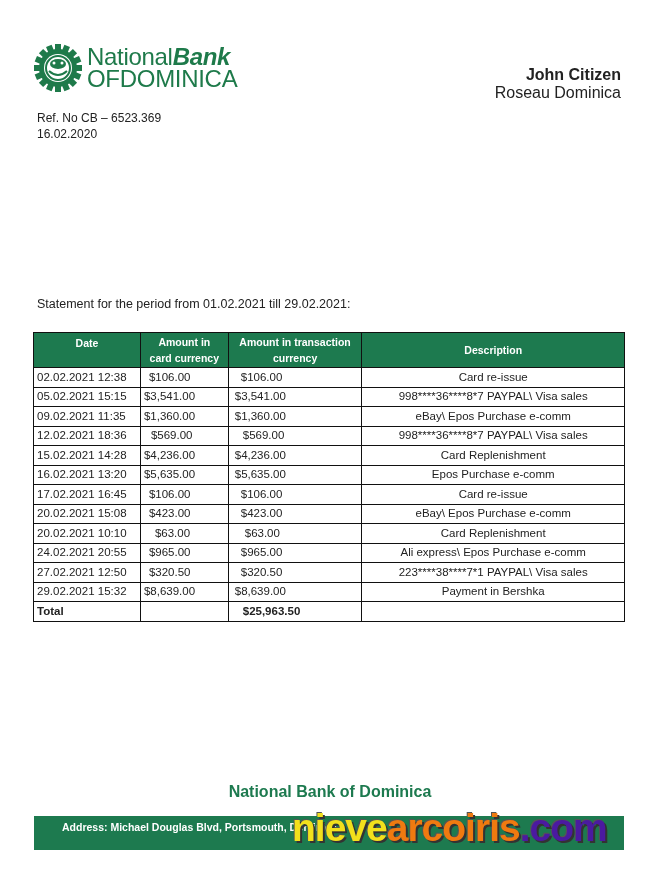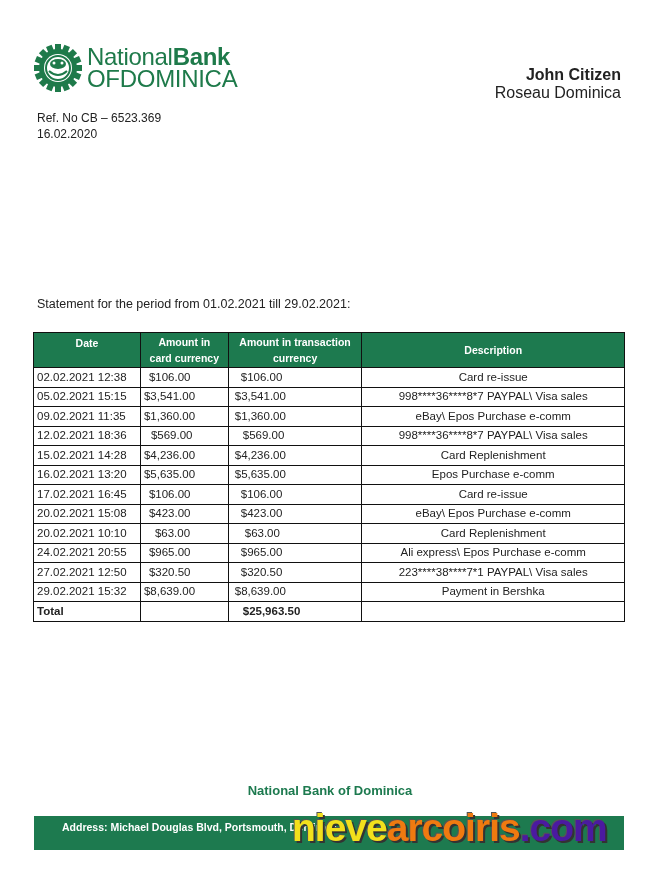--- a/index.html
+++ b/index.html
@@ -11,7 +11,7 @@
     .logo-text { margin-left: 4px; color: #1e7a4a; line-height: 1; }
     .logo-line1 { font-size: 24px; letter-spacing: -0.3px; }
     .logo-line1 .light { font-weight: normal; }
-    .logo-line1 .bold { font-weight: bold; }
+    .logo-line1 .bold { font-weight: bold; font-style: italic; }
     .logo-line2 { font-size: 24px; letter-spacing: -0.3px; margin-top: -2px; }
     .logo-line2 .light { font-weight: normal; }
     .logo-line2 .bold { font-weight: normal; margin-top: 33px; }

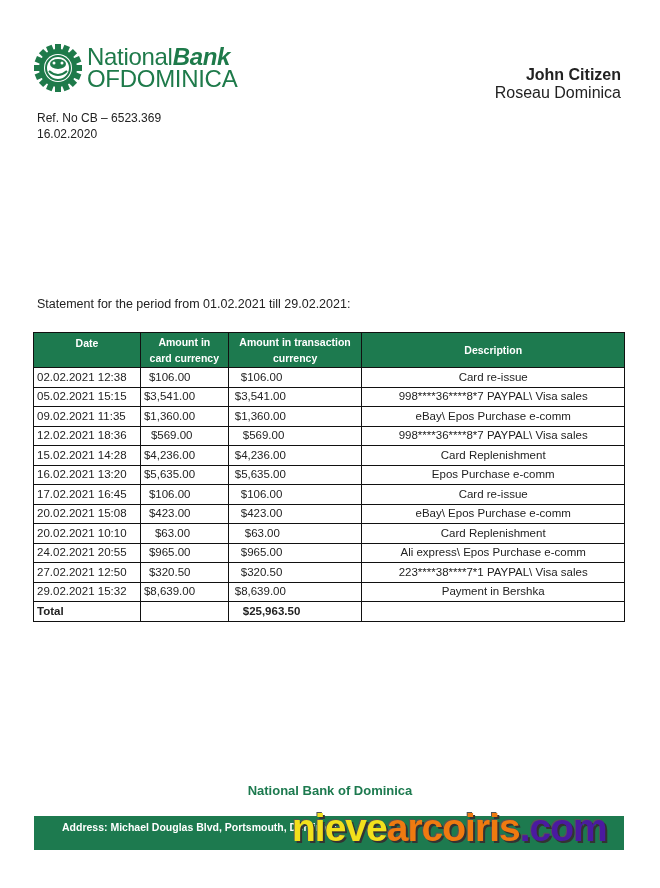--- a/index.html
+++ b/index.html
@@ -36,7 +36,7 @@
     .col-trans { width: 134px; }
     .col-desc { width: 263px; }
 
-    .footer-bank { position: absolute; left: 0; width: 660px; top: 783px; text-align: center; font-size: 13px; font-weight: bold; color: #1d7a4f; }
+    .footer-bank { position: absolute; left: 0; width: 660px; top: 783px; text-align: center; font-size: 16px; font-weight: bold; color: #1d7a4f; }
     .footer-bar { position: absolute; left: 34px; top: 816px; width: 590px; height: 34px; background: #1d7a4f; color: #ffffff; font-size: 10.5px; font-weight: bold; padding-left: 28px; line-height: 22px; white-space: nowrap; overflow: hidden; }
 
     .watermark { position: absolute; left: 292px; top: 806px; font-size: 39px; font-weight: bold; letter-spacing: -1px; line-height: 44px; white-space: nowrap; font-family: "Liberation Sans", sans-serif; }

